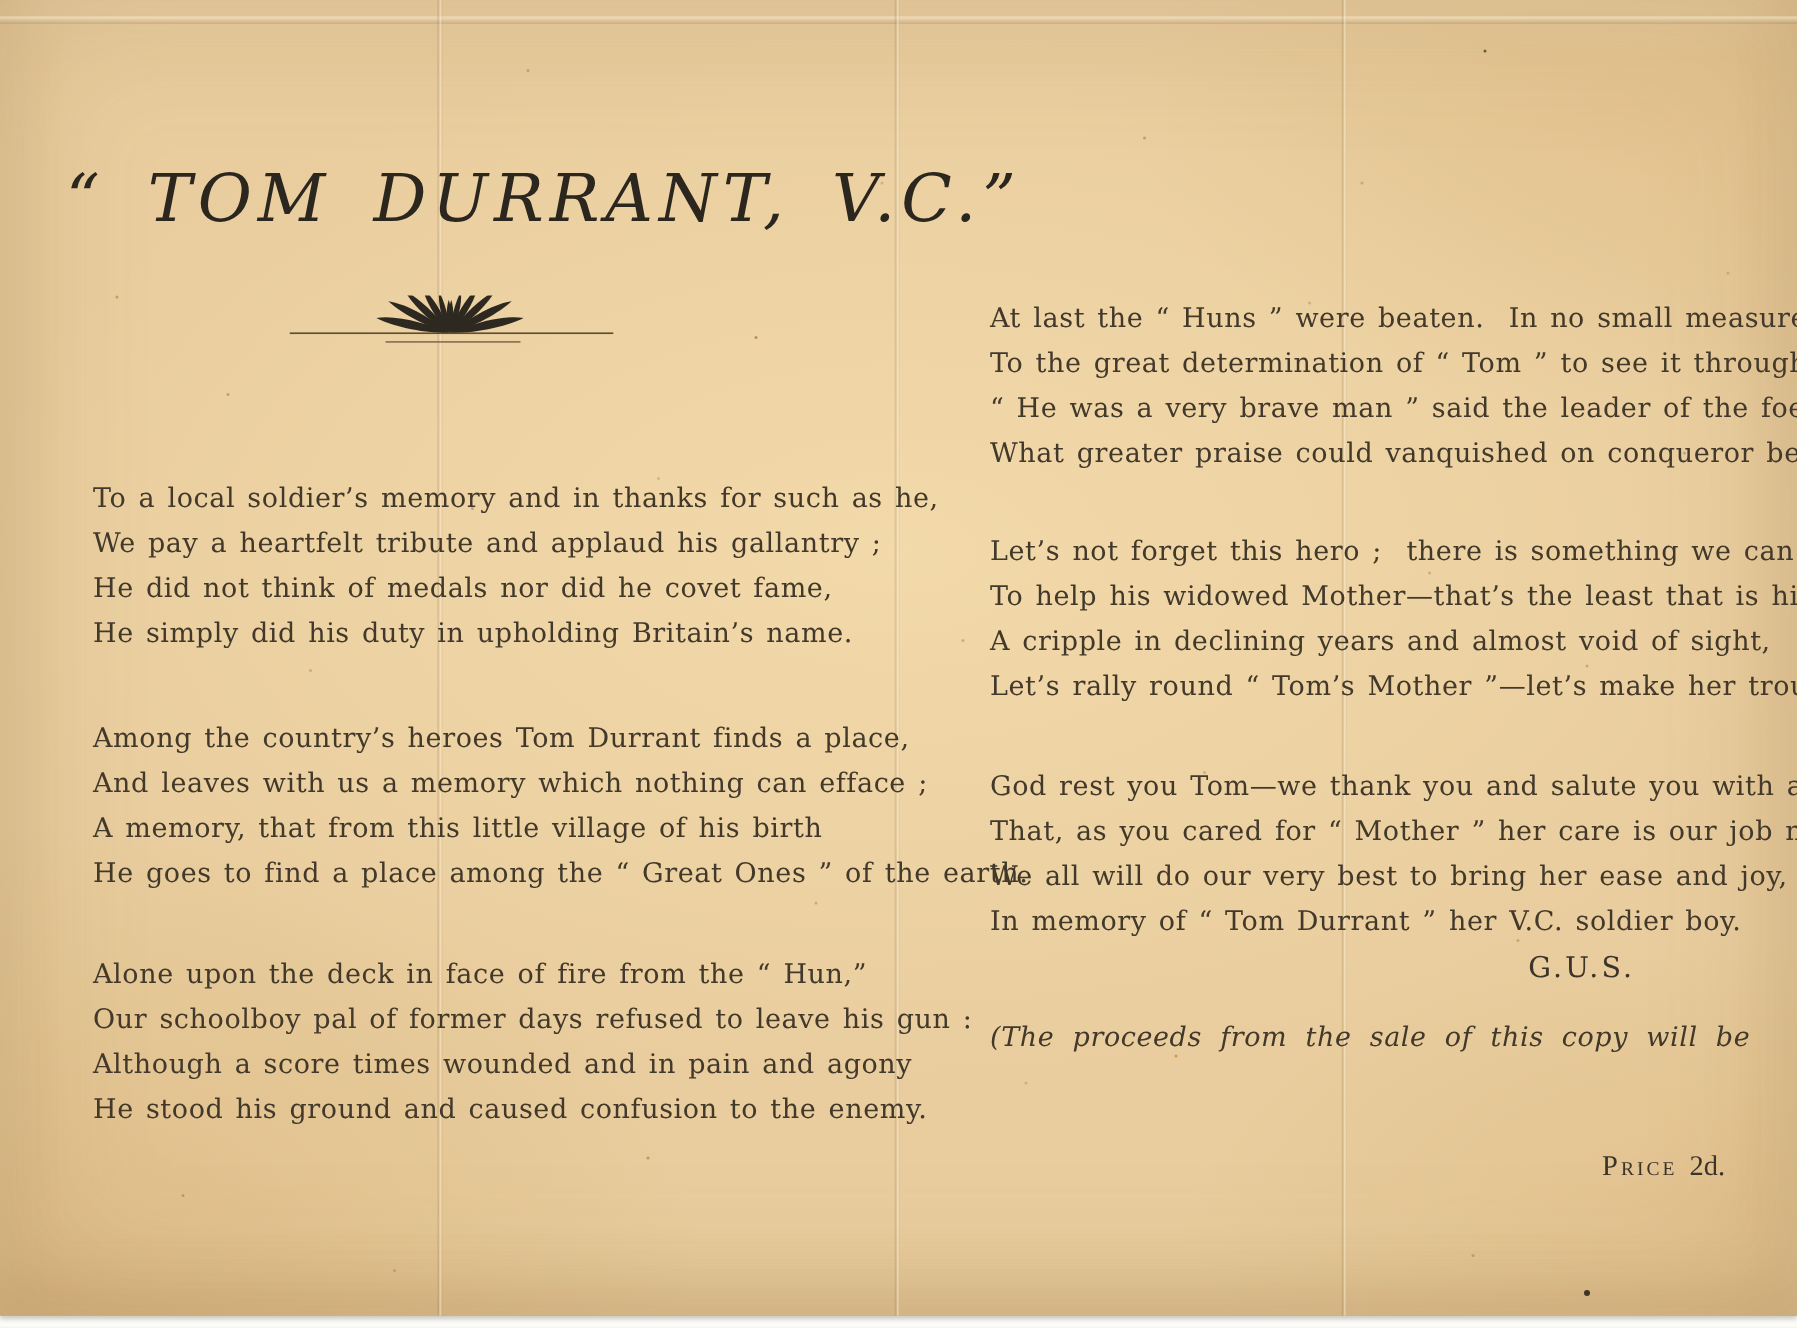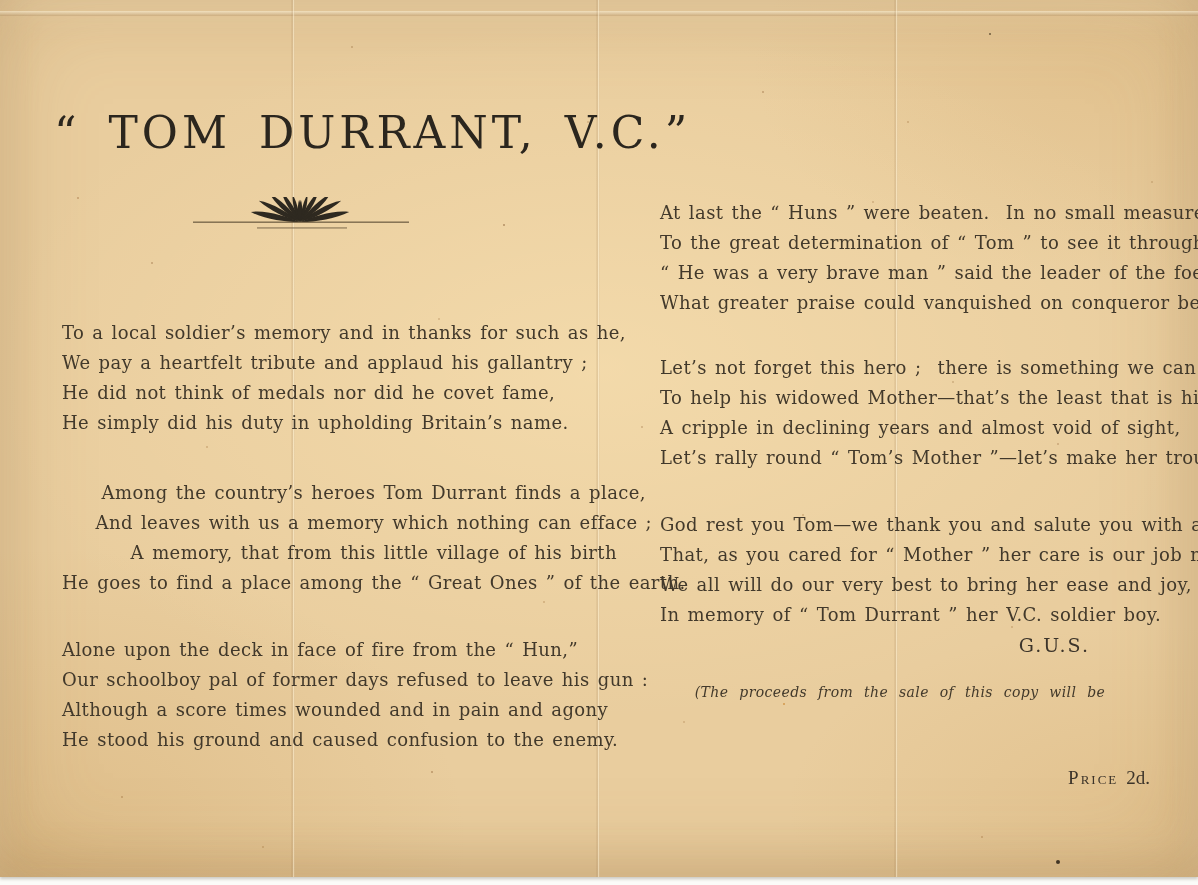--- a/index.html
+++ b/index.html
@@ -61,8 +61,8 @@
       783px 703px 0 0 rgba(200,130,40,.70), 1057px 861px 0 1px rgba(40,30,20,.85);
   }
   .title {
-    position: absolute; left: 54px; top: 108px;
-    font-size: 44px; line-height: 50px;
+    position: absolute; left: 44px; top: 108px;
+    font-style: italic; font-size: 44px; line-height: 50px;
     letter-spacing: 4px; word-spacing: 10px;
     color: #2b261e; white-space: pre;
   }

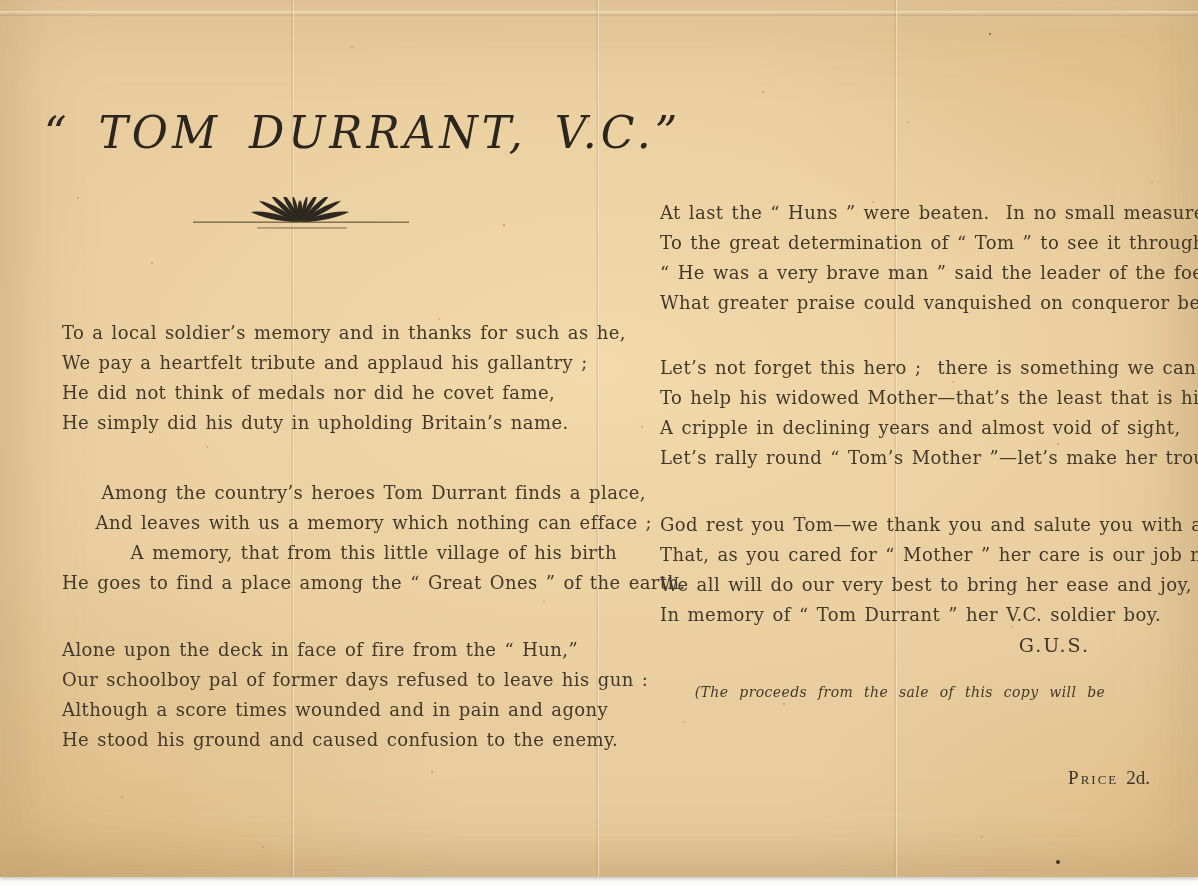--- a/index.html
+++ b/index.html
@@ -75,7 +75,7 @@
     color: #42392b;
   }
   .s1 { left: 62px;  top: 318px; }
-  .s2 { left: 62px;  top: 478px; text-align: center; }
+  .s2 { left: 62px;  top: 478px; }
   .s3 { left: 62px;  top: 635px; }
   .s4 { left: 660px; top: 198px; }
   .s5 { left: 660px; top: 353px; }

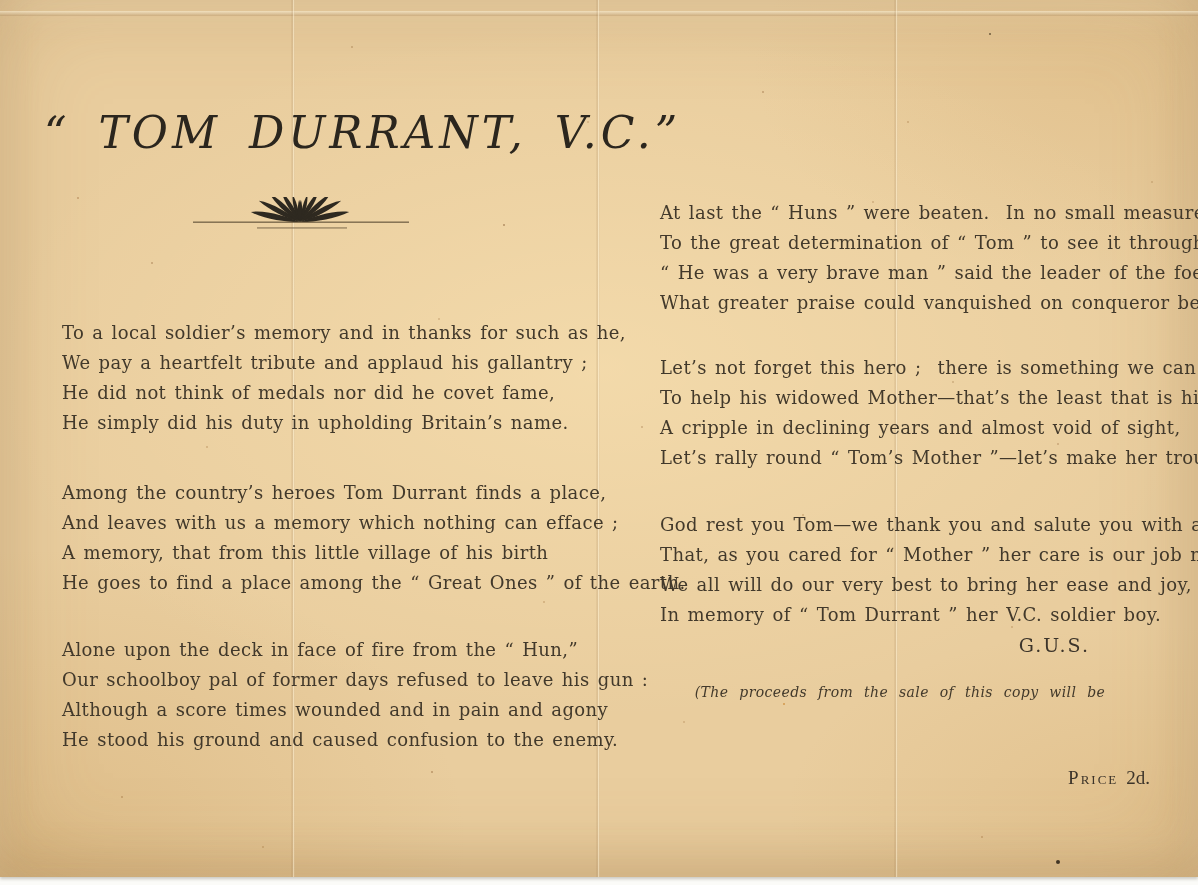--- a/index.html
+++ b/index.html
@@ -90,7 +90,7 @@
     font-size: 18px; line-height: 28px;
     word-spacing: 6px; letter-spacing: .3px; color: #463d2f;
   }
-  .footnote .line { font-size: 14px; line-height: 28px; word-spacing: 6px; }
+  .footnote .line { font-size: 18px; line-height: 28px; word-spacing: 6px; }
   .price {
     position: absolute; top: 745px; right: 48px;
     font-size: 19px; color: #3c342a; white-space: pre; font-family: Liberation Serif, serif;

